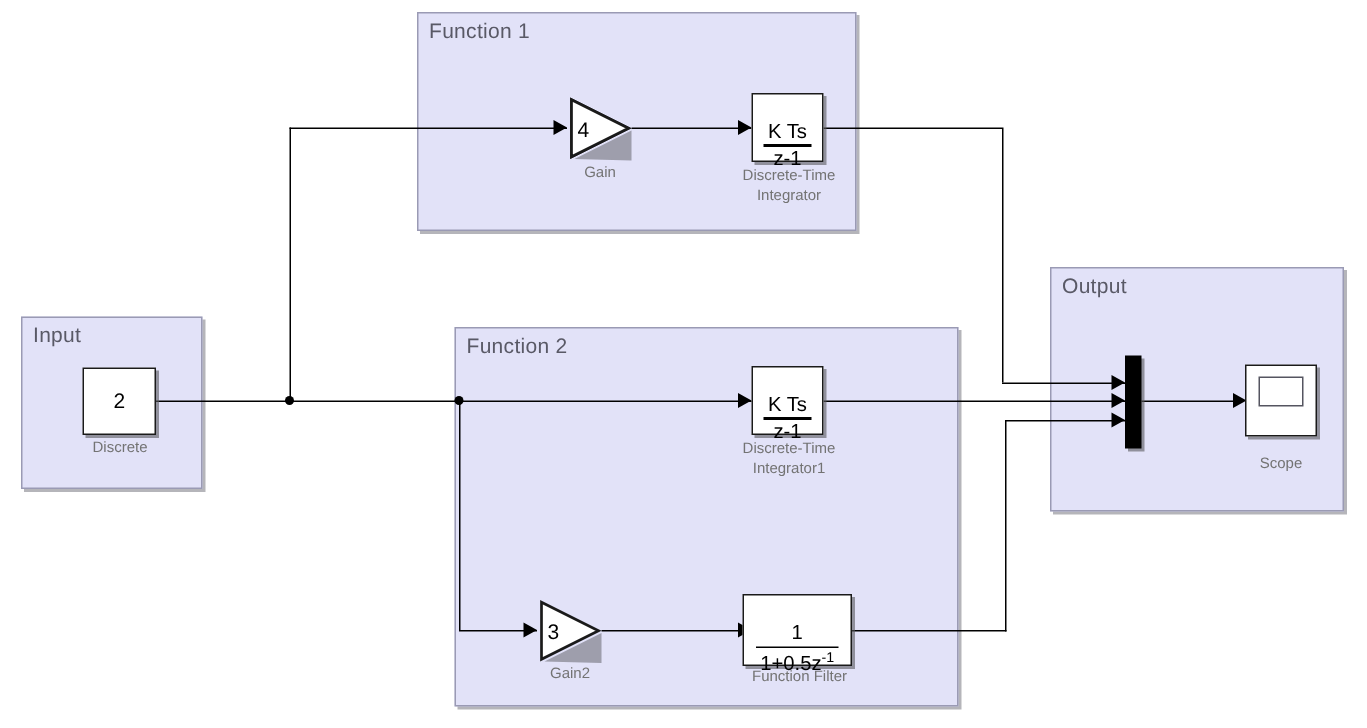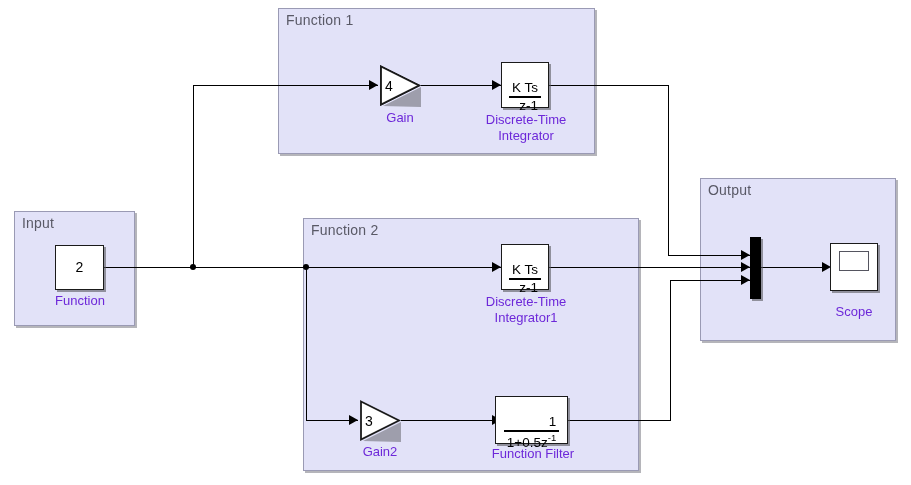--- a/index.html
+++ b/index.html
@@ -54,7 +54,7 @@
 
 <div id="canvas">
 
-  <div class="subsystem" style="left:278px;top:8px;width:317px;height:146px;">
+  <div class="subsystem" style="left:278px;top:8px;width:293px;height:146px;">
     <div class="subsystem-label">Function 1</div>
   </div>
 

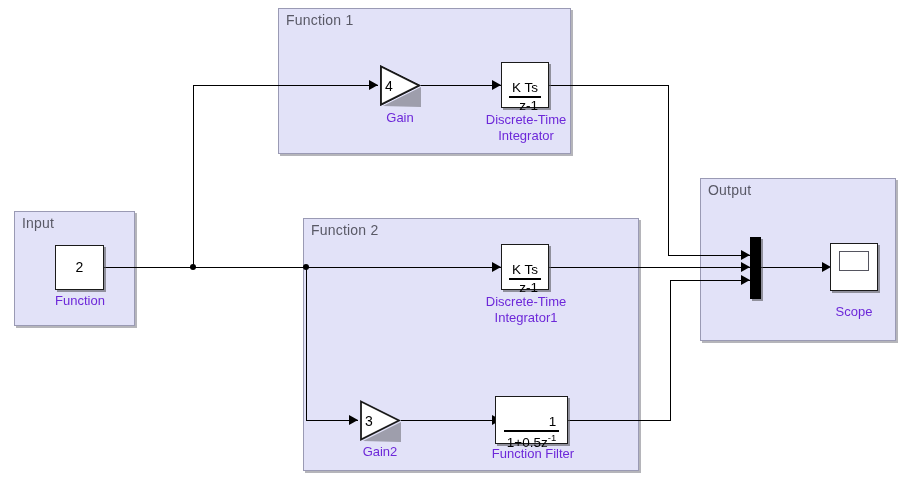--- a/index.html
+++ b/index.html
@@ -23,7 +23,7 @@
        white-space:pre;line-height:1.25;}
 
   
-  .frac{display:flex;flex-direction:column;align-items:flex-end;line-height:1.02;margin-top:24px;}
+  .frac{display:flex;flex-direction:column;align-items:center;line-height:1.02;margin-top:24px;}
   .frac .num{font-size:13.5px;padding:0 3px;}
   .frac .bar{height:1.5px;background:#000;width:100%;margin:1.5px 0;}
   .frac .den{font-size:13.5px;padding:0 3px;white-space:nowrap;}

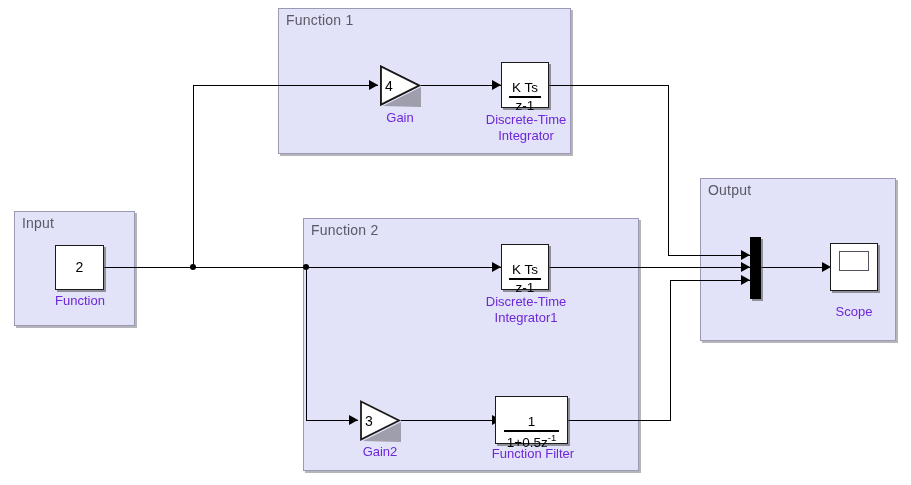--- a/index.html
+++ b/index.html
@@ -19,7 +19,7 @@
              align-items:center;justify-content:center;font-size:14px;color:#000;line-height:1.05;}
 
   
-  .cap{position:absolute;font-size:13px;color:#6d28d9;text-align:center;
+  .cap{position:absolute;font-size:10px;color:#737373;text-align:center;
        white-space:pre;line-height:1.25;}
 
   

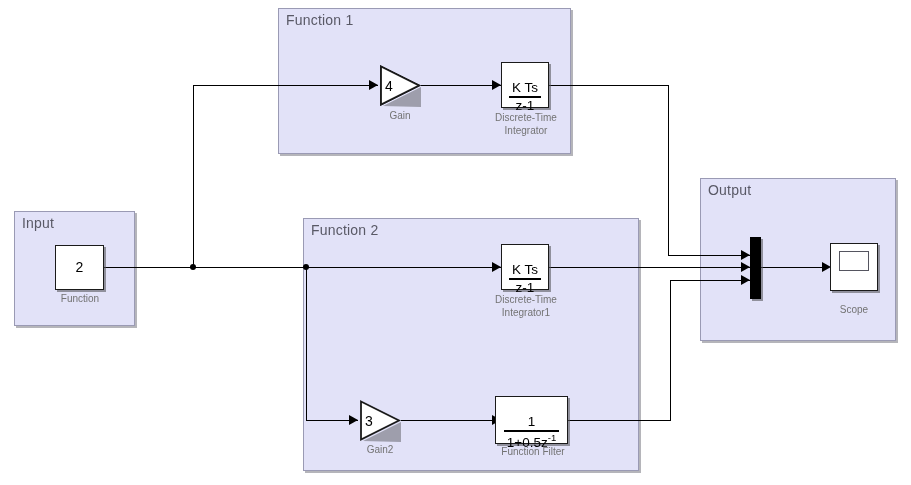--- a/index.html
+++ b/index.html
@@ -110,7 +110,7 @@
   <div class="blk" style="left:55px;top:245px;width:49px;height:45px;">
     <div class="blk-inner">2</div>
   </div>
-  <div class="cap" style="left:25px;top:293px;width:110px;">Function</div>
+  <div class="cap" style="left:25px;top:293px;width:110px;">Discrete</div>
 
   <div class="gain" style="left:378px;top:64px;width:44px;height:43px;">
     <svg width="44" height="43" viewBox="0 0 44 43">

